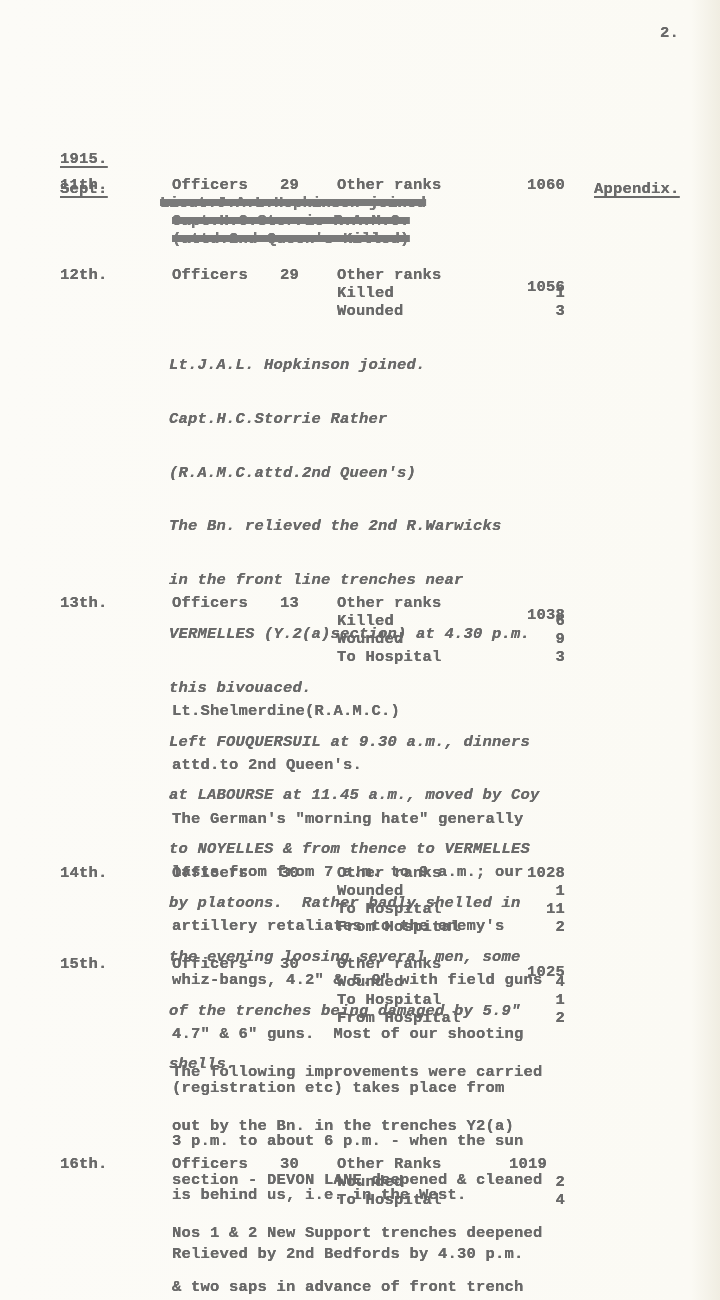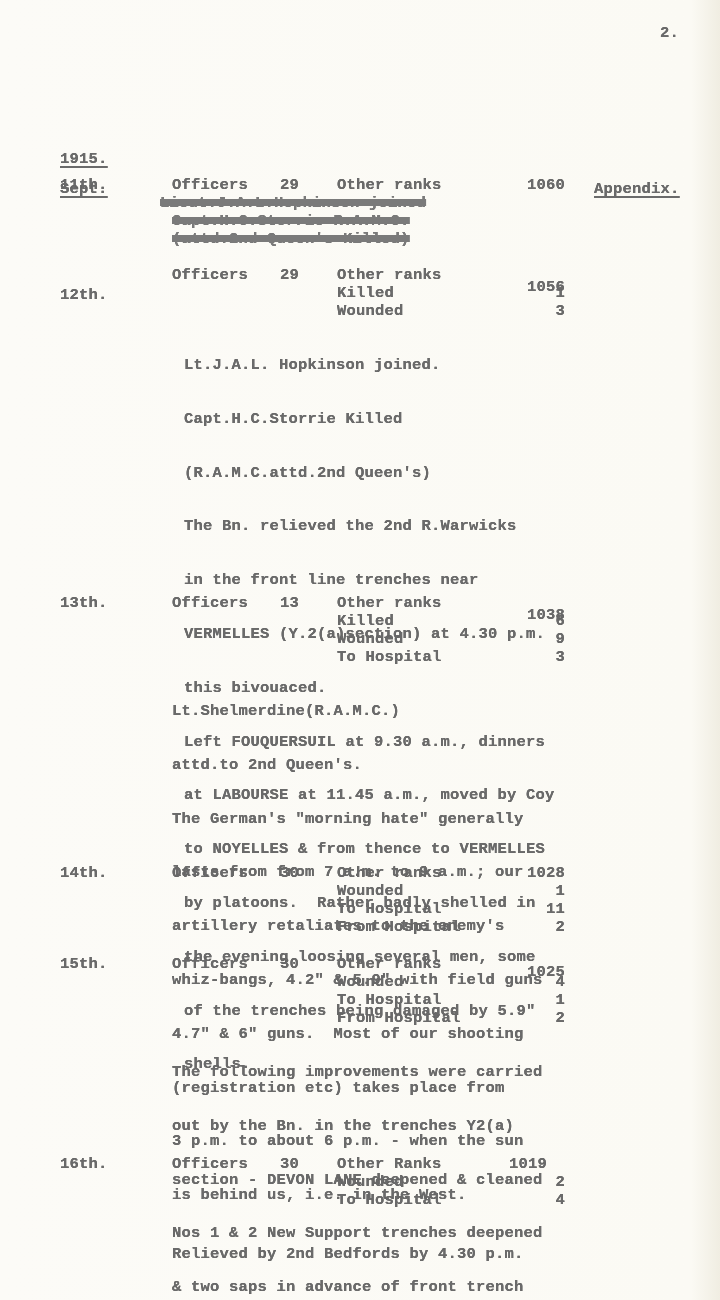--- a/index.html
+++ b/index.html
@@ -50,7 +50,7 @@
   </div>
 
   <div>
-    <div class="tw" style="left:60px; top:266px;margin-top:20px;">12th.</div>
+    <div class="tw" style="left:60px; top:266px;">12th.</div>
     <div class="tw" style="left:172px; top:266px;">Officers</div>
     <div class="tw" style="left:280px; top:266px;">29</div>
     <div class="tw" style="left:337px; top:266px;">Other ranks</div>

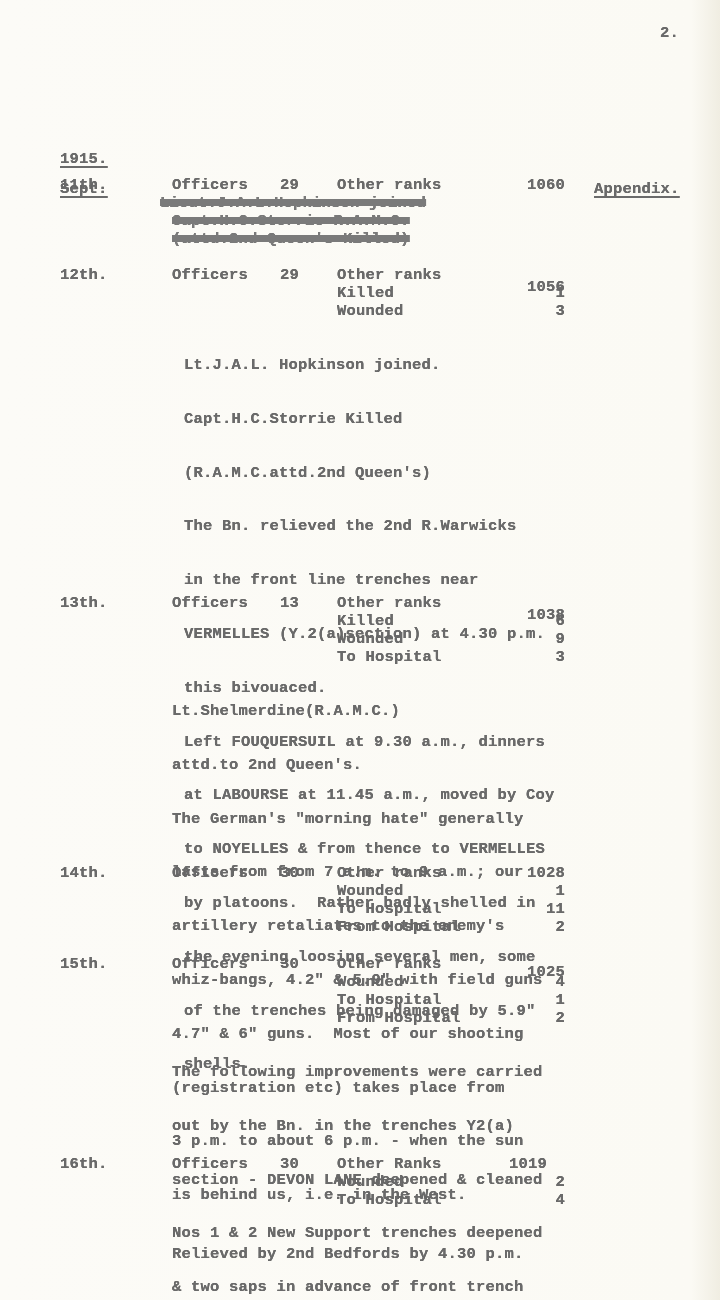--- a/index.html
+++ b/index.html
@@ -59,7 +59,7 @@
     <div class="tw num" style="left:505px; top:284px;">1</div>
     <div class="tw" style="left:337px; top:302px;">Wounded</div>
     <div class="tw num" style="left:505px; top:302px;">3</div>
-    <div class="tw lines" style="left:184px; top:320px;">
+    <div class="tw lines" style="left:169px; top:320px;font-style:italic;">
       <div>Lt.J.A.L. Hopkinson joined.</div>
       <div>Capt.H.C.Storrie Killed</div>
       <div>(R.A.M.C.attd.2nd Queen's)</div>

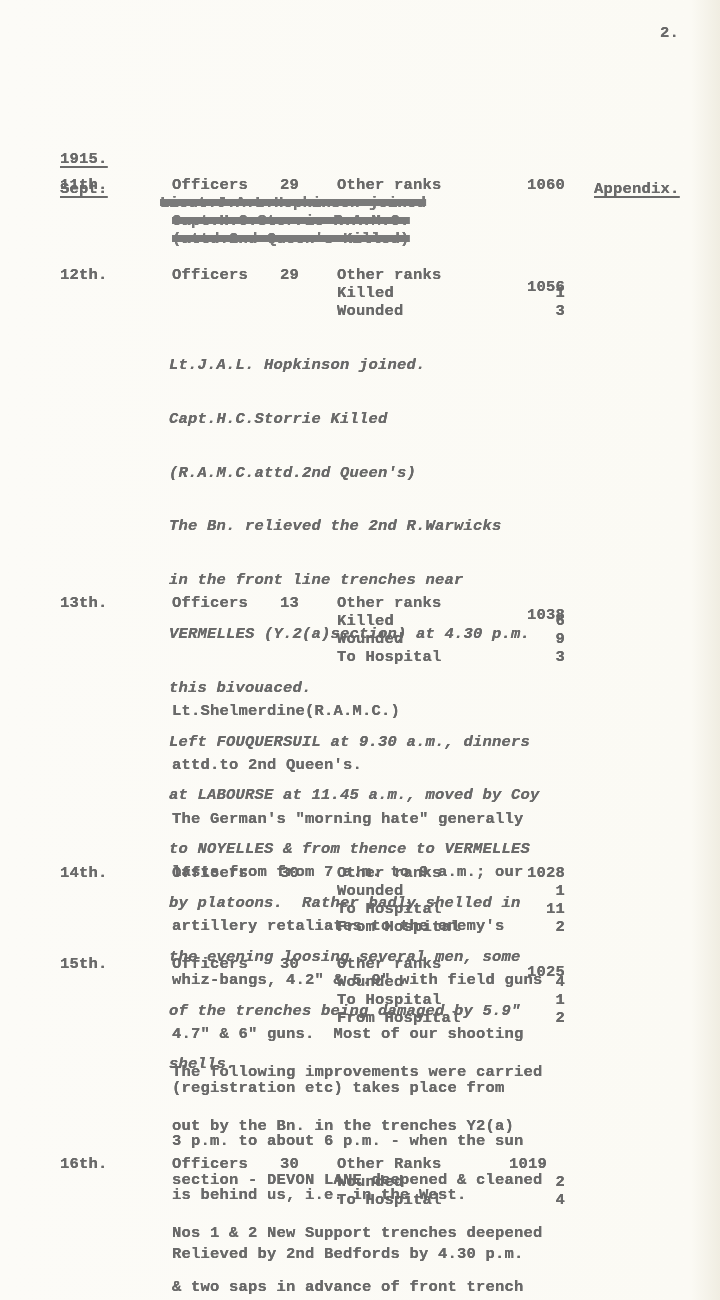--- a/index.html
+++ b/index.html
@@ -61,7 +61,7 @@
     <div class="tw num" style="left:505px; top:302px;">3</div>
     <div class="tw lines" style="left:169px; top:320px;font-style:italic;">
       <div>Lt.J.A.L. Hopkinson joined.</div>
-      <div>Capt.H.C.Storrie Killed</div>
+      <div>Capt.H.C.Storrie Rather</div>
       <div>(R.A.M.C.attd.2nd Queen's)</div>
       <div>The Bn. relieved the 2nd R.Warwicks</div>
       <div>in the front line trenches near</div>

